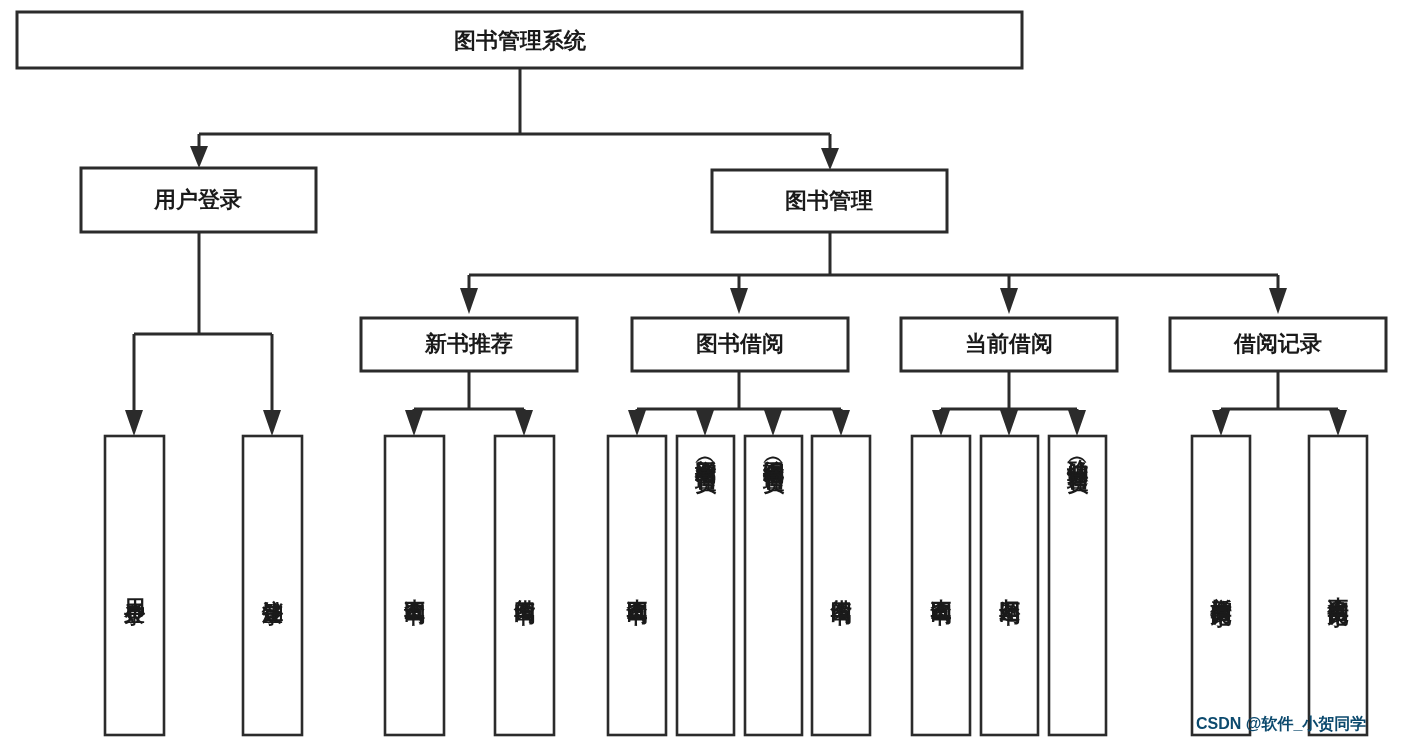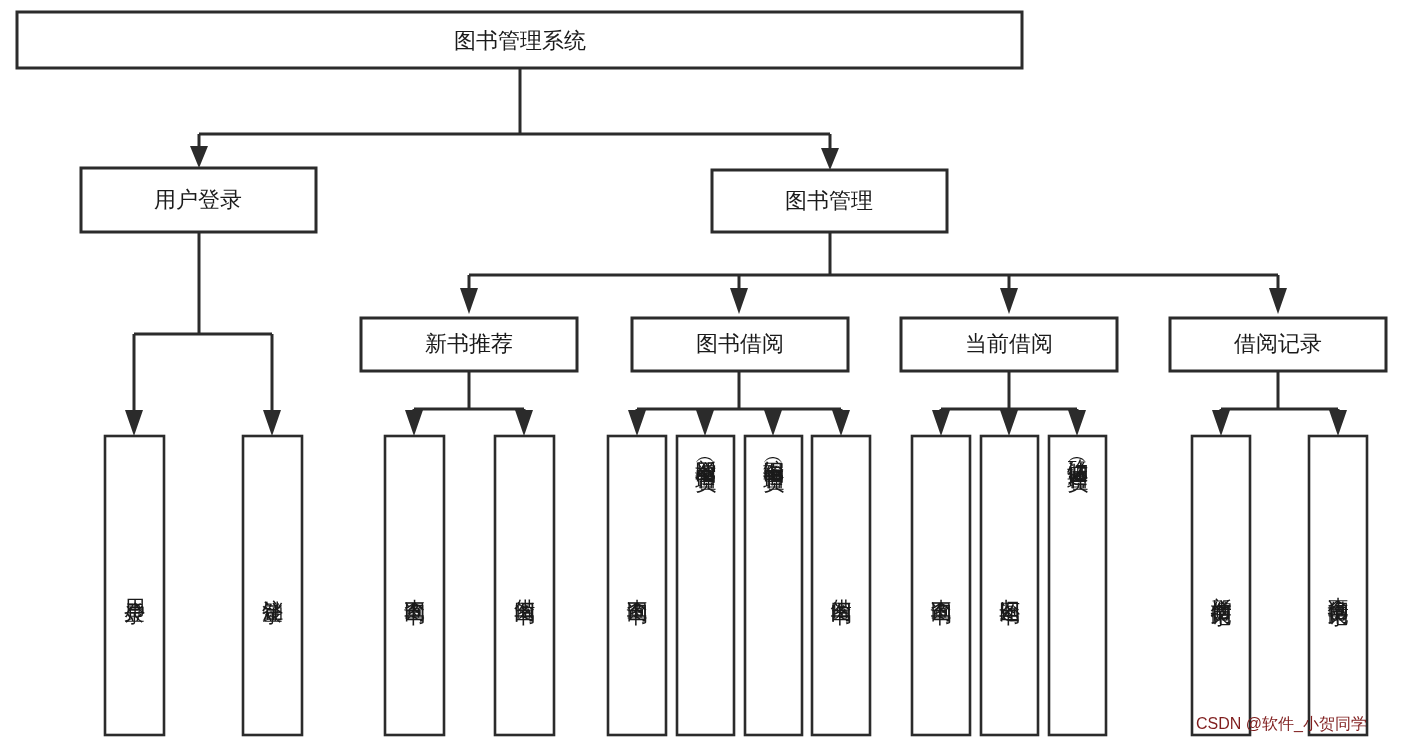--- a/index.html
+++ b/index.html
@@ -19,6 +19,7 @@
     width: 1130px;
     height: 747px;
     background: #ffffff;
+    font-weight: bold;
   }
   svg#flow {
     position: absolute;

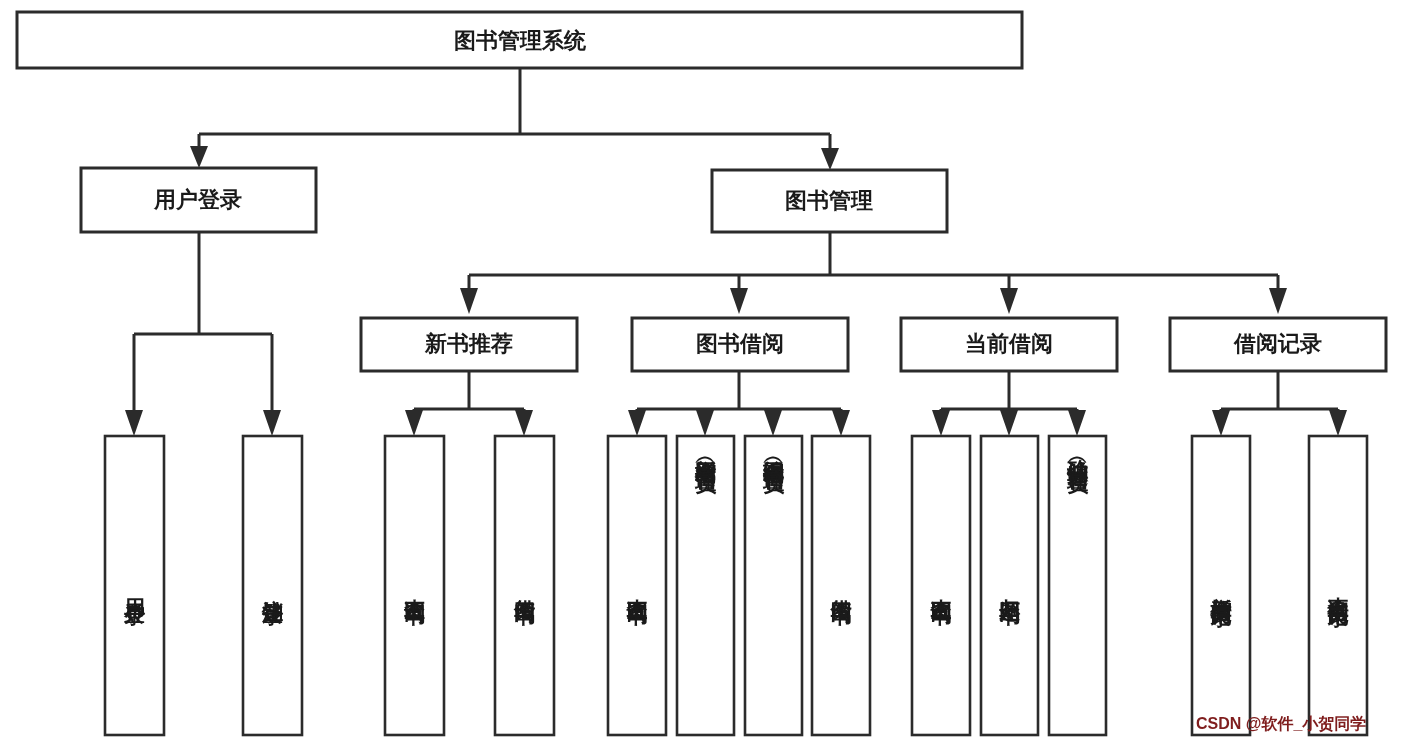--- a/index.html
+++ b/index.html
@@ -88,7 +88,7 @@
     top: 714px;
     font-family: "Liberation Sans", "DejaVu Sans", sans-serif;
     font-size: 16px;
-    color: #7f1d1d;
+    color: #0c4a6e;
     white-space: nowrap;
     user-select: none;
   }

